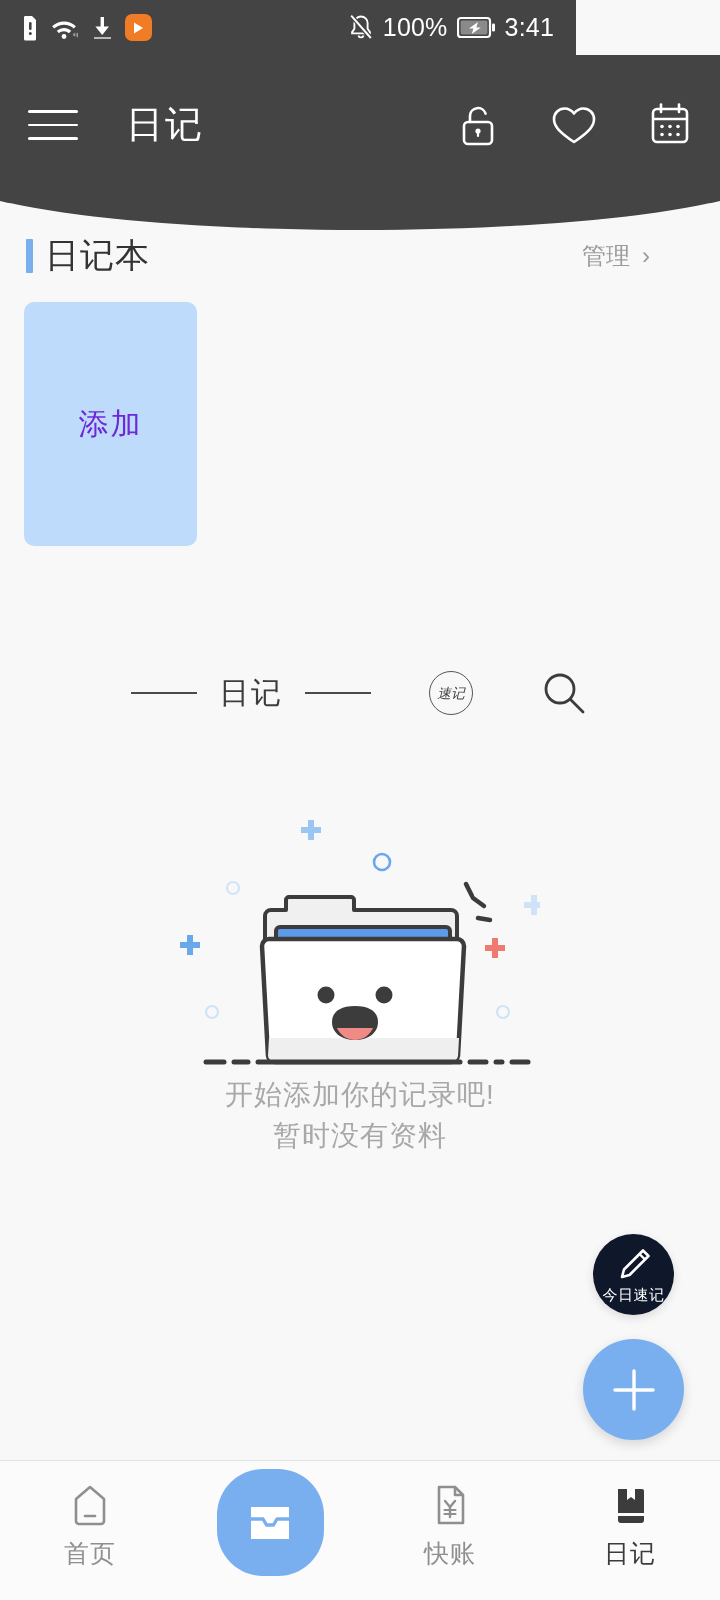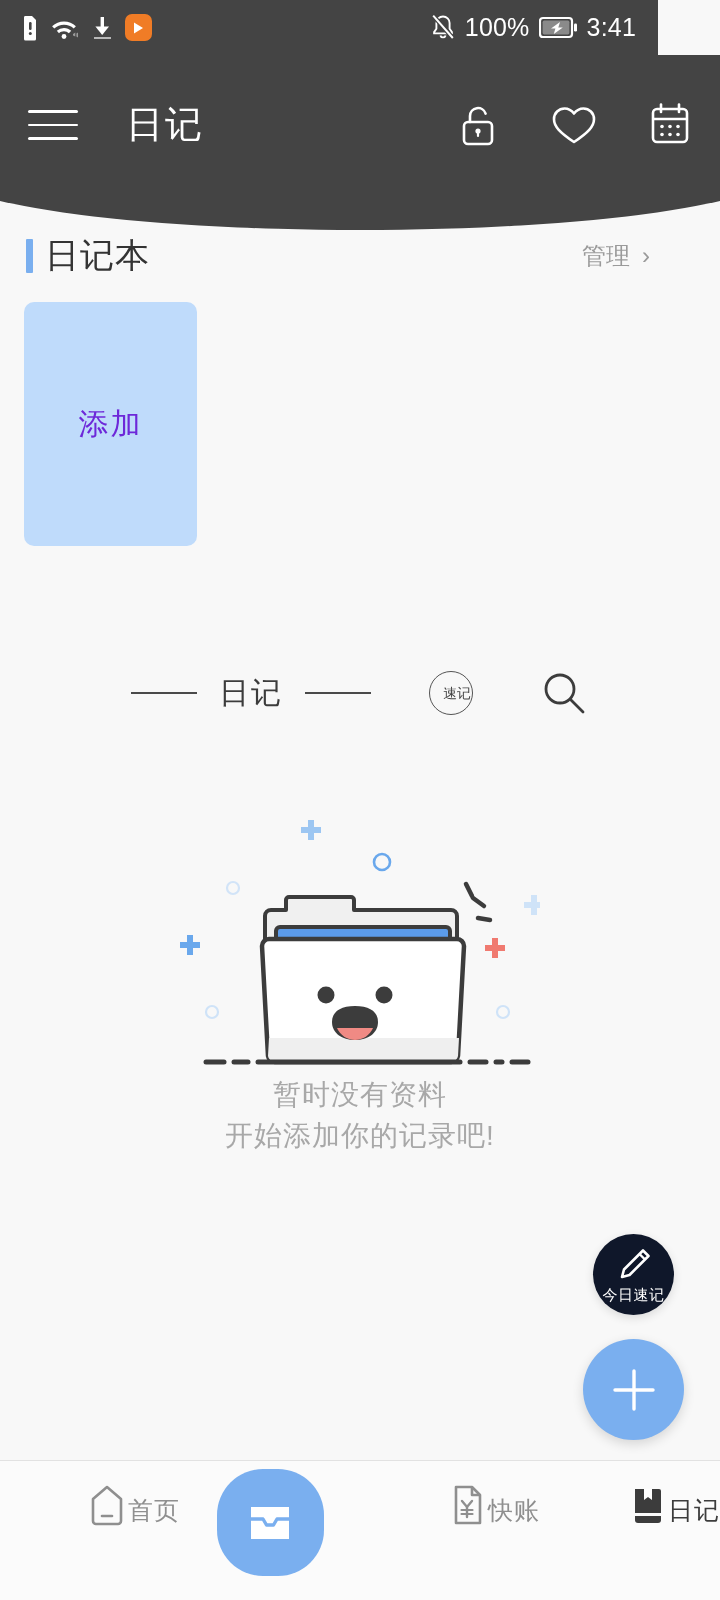--- a/index.html
+++ b/index.html
@@ -12,7 +12,7 @@
 
   
   .statusbar {
-    position:absolute; top:0; left:0; width:658px; height:55px;
+    position:absolute; top:0; left:0; width:576px; height:55px;
     background:#444444; display:flex; align-items:center;
     padding:0 22px; color:#ffffff;
   }

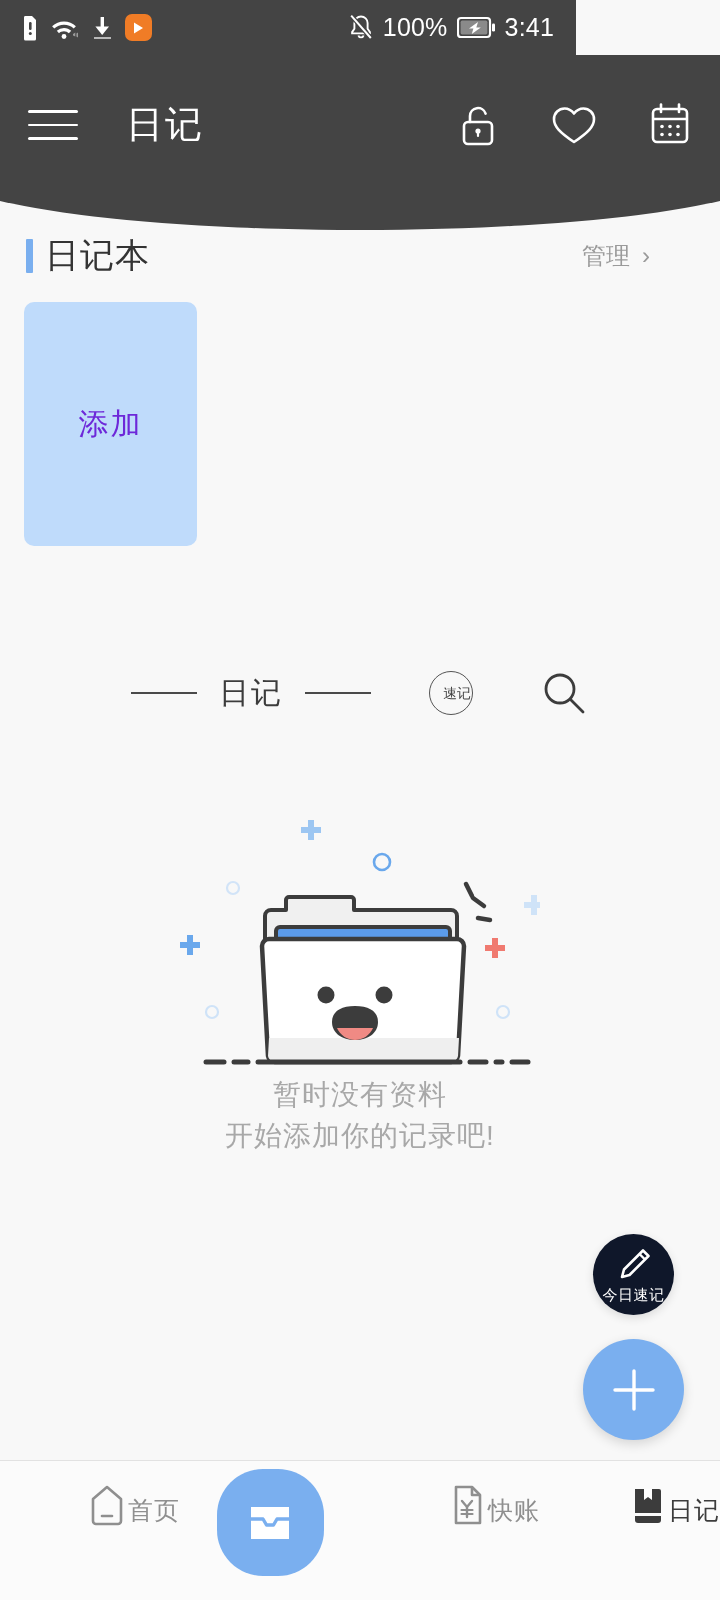--- a/index.html
+++ b/index.html
@@ -73,8 +73,9 @@
   .dtitle { font-size:30px; color:#3c3c3c; letter-spacing:2px; }
   .quicknote-badge {
     width:44px; height:44px; border-radius:50%; border:1.6px solid #555555;
-    display:flex; align-items:center; justify-content:flex-end; margin-left:36px;
+    display:flex; align-items:center; justify-content:center; margin-left:36px;
     cursor:pointer;
+    font-style:italic;
   }
   .quicknote-badge span { font-size:15px; color:#444444; letter-spacing:0px; transform:scale(.92); }
   .search-btn { margin-left:44px; cursor:pointer; display:block; }

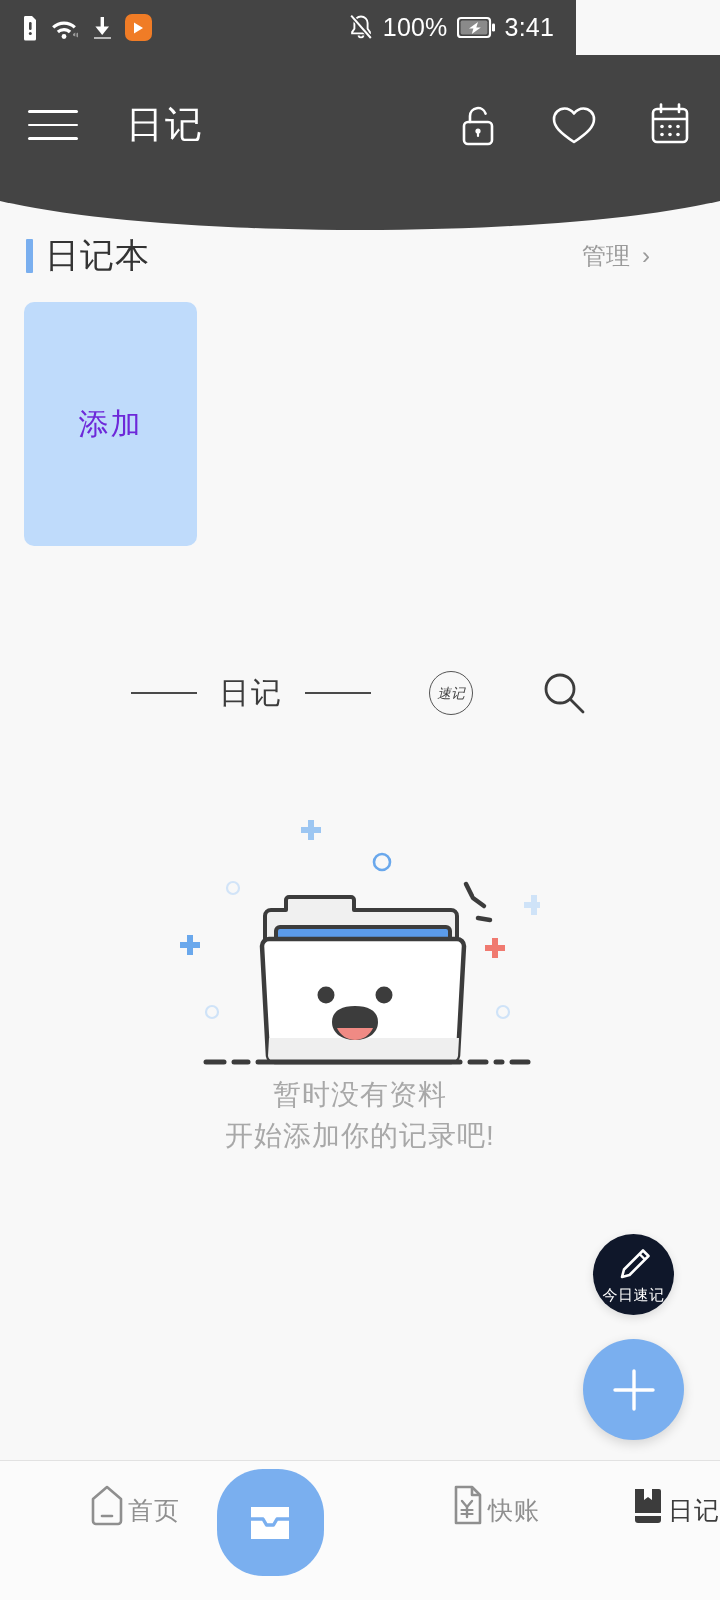--- a/index.html
+++ b/index.html
@@ -270,8 +270,8 @@
       </g>
     </svg>
     <div class="empty-txt">
+      <div>开始添加你的记录吧!</div>
       <div>暂时没有资料</div>
-      <div>开始添加你的记录吧!</div>
     </div>
   </div>
 

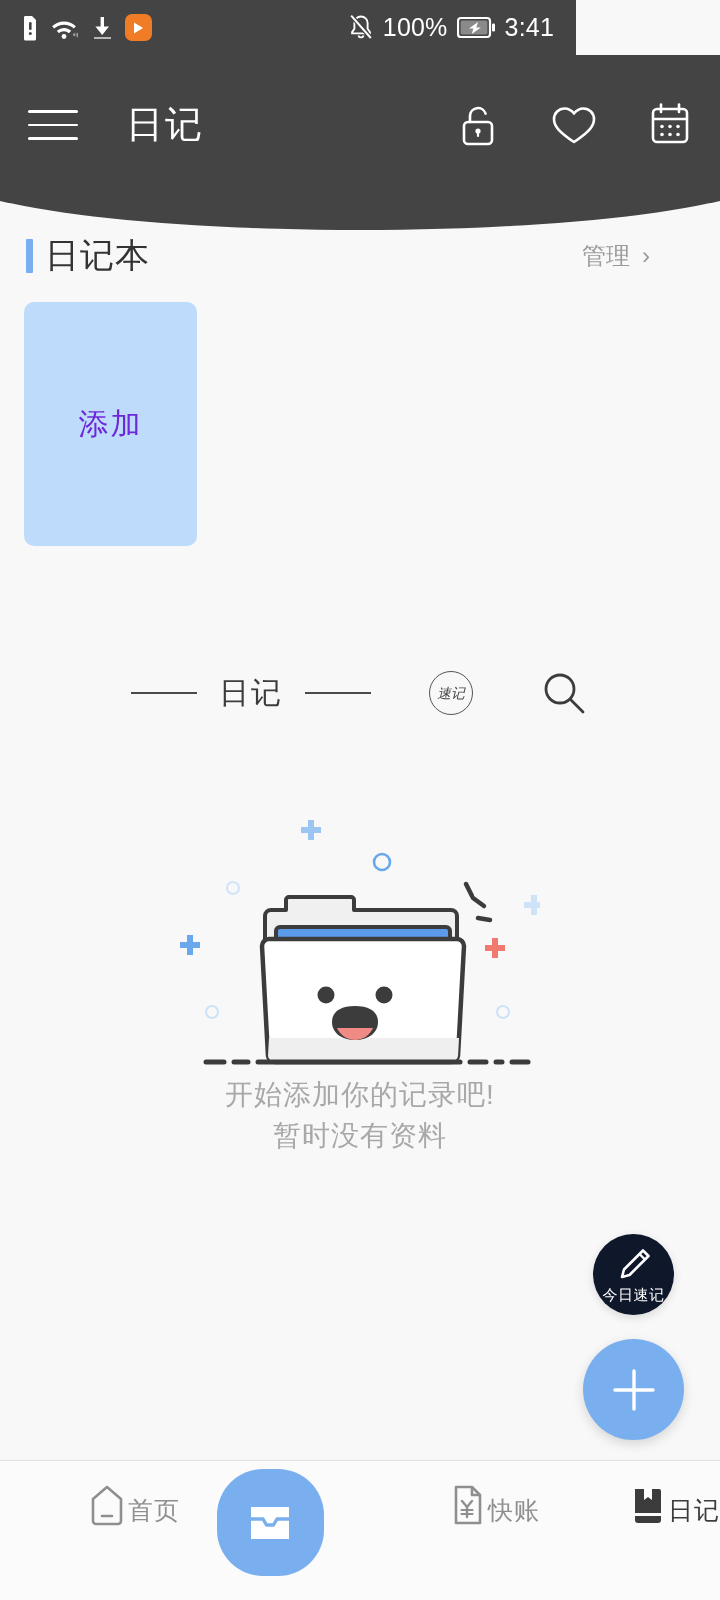--- a/index.html
+++ b/index.html
@@ -108,8 +108,8 @@
     display:flex; align-items:flex-start; z-index:9;
   }
   .navitem {
-    flex:1; display:flex; flex-direction:row; align-items:center;
-    padding-top:22px; cursor:pointer;justify-content:flex-end;
+    flex:1; display:flex; flex-direction:column; align-items:center;
+    padding-top:22px; cursor:pointer;
   }
   .navitem .nlabel { font-size:25px; color:#8f8f8f; margin-top:10px; letter-spacing:1px; }
   .navitem.active .nlabel { color:#3c3c3c; }

